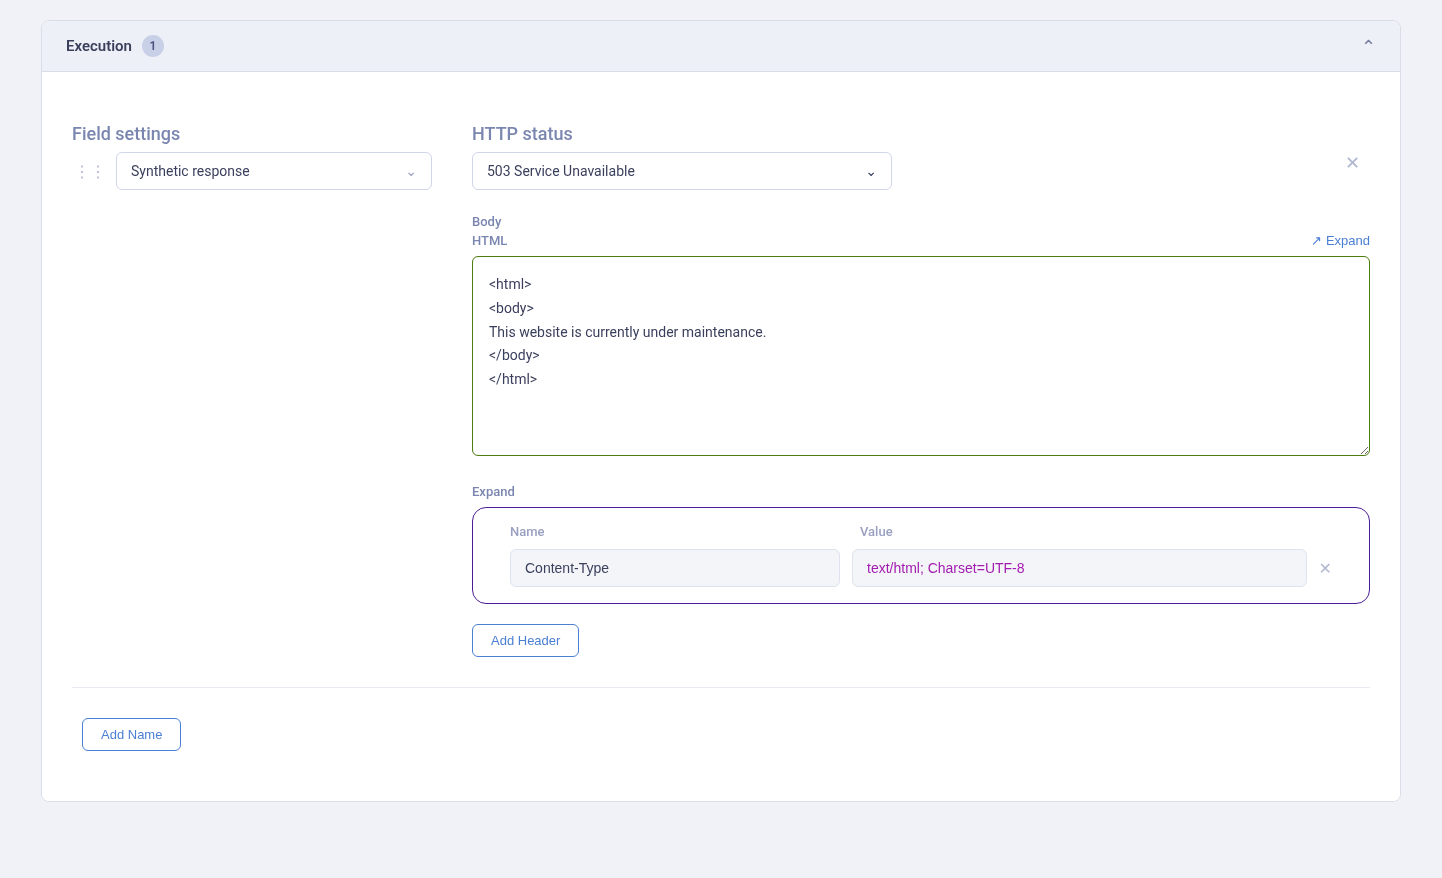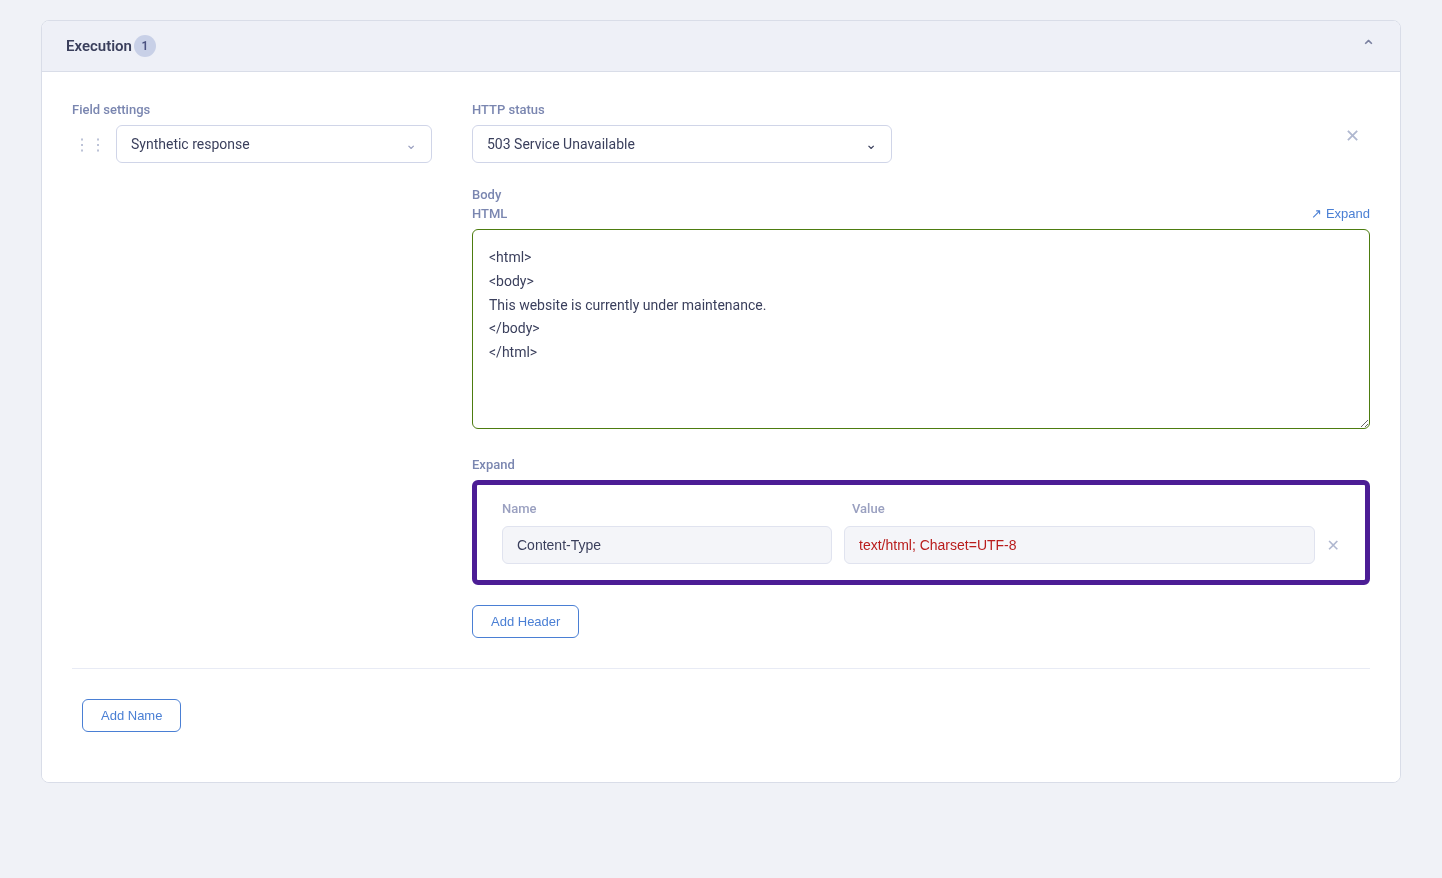--- a/index.html
+++ b/index.html
@@ -31,7 +31,7 @@
     .execution-title {
       display: flex;
       align-items: center;
-      gap: 2px;
+      gap: 10px;
     }
     .execution-label {
       font-size: 15px;

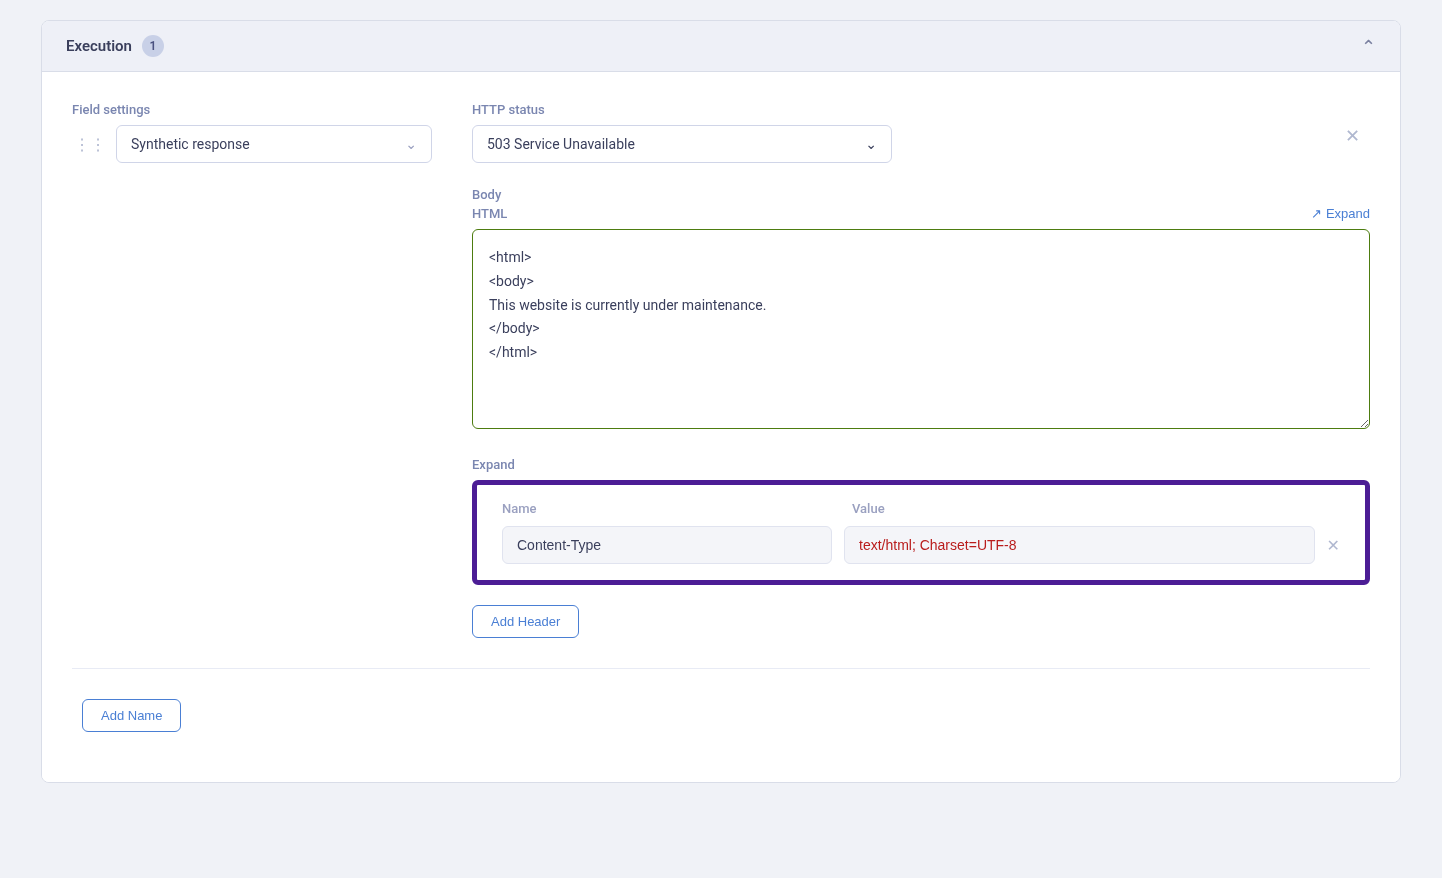--- a/index.html
+++ b/index.html
@@ -72,10 +72,11 @@
       flex-shrink: 0;
     }
     .col-label {
-      font-size: 13px;
+      font-size: 18px;
       color: #7a86b0;
       margin-bottom: 8px;
       font-weight: 500;
+      margin-top: 21px;
     }
     .field-row {
       display: flex;

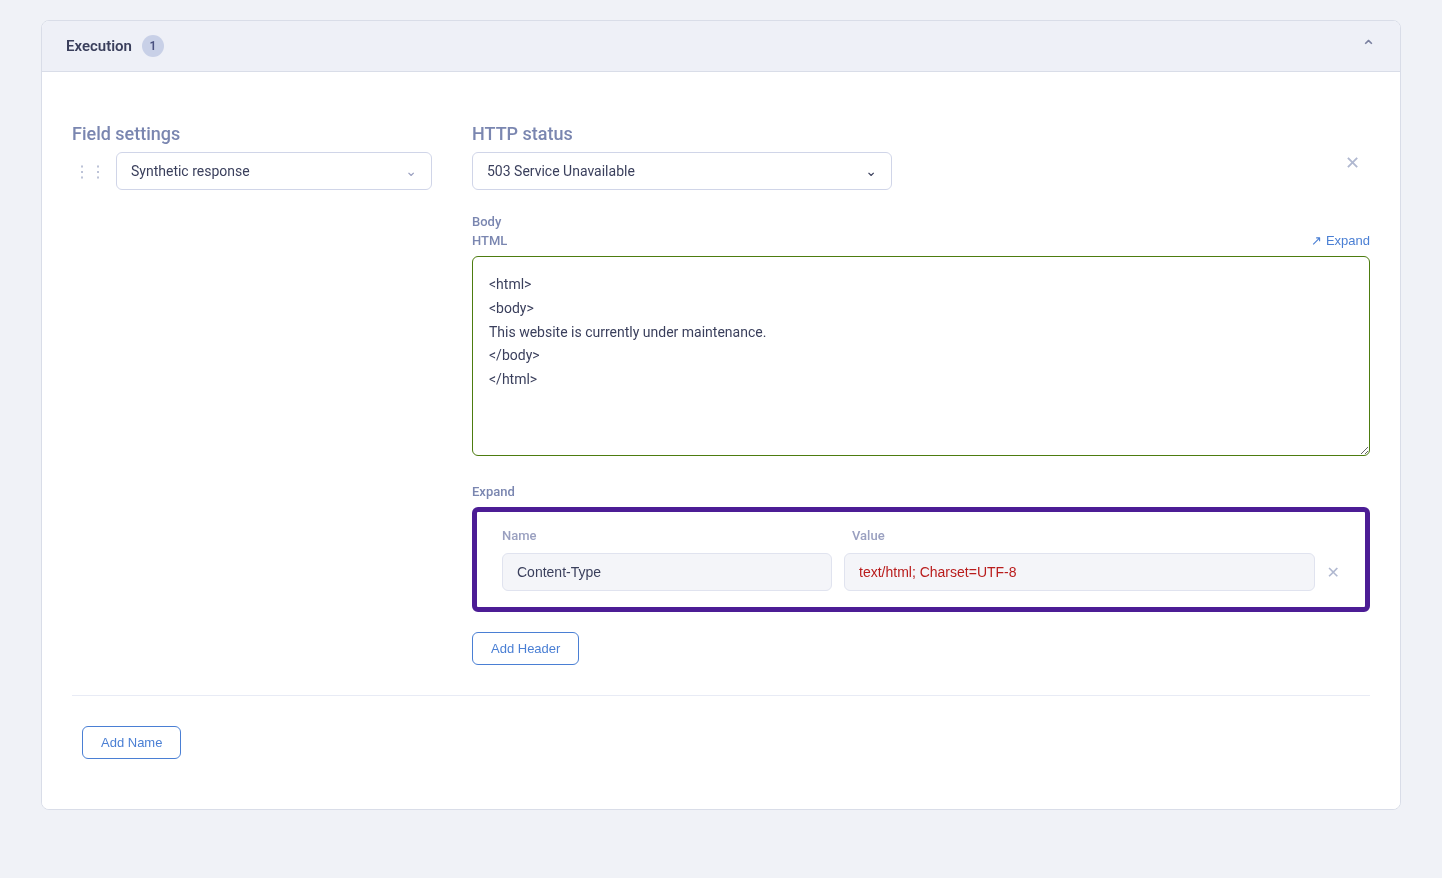--- a/index.html
+++ b/index.html
@@ -197,9 +197,9 @@
       margin-bottom: 8px;
     }
     .headers-box {
-      border: 5px solid #4c1d95;
-      border-radius: 6px;
-      padding: 16px 25px;
+      border: 1px solid #4c1d95;
+      border-radius: 14px;
+      padding: 16px 37px;
       background: #fff;
     }
     .headers-cols {

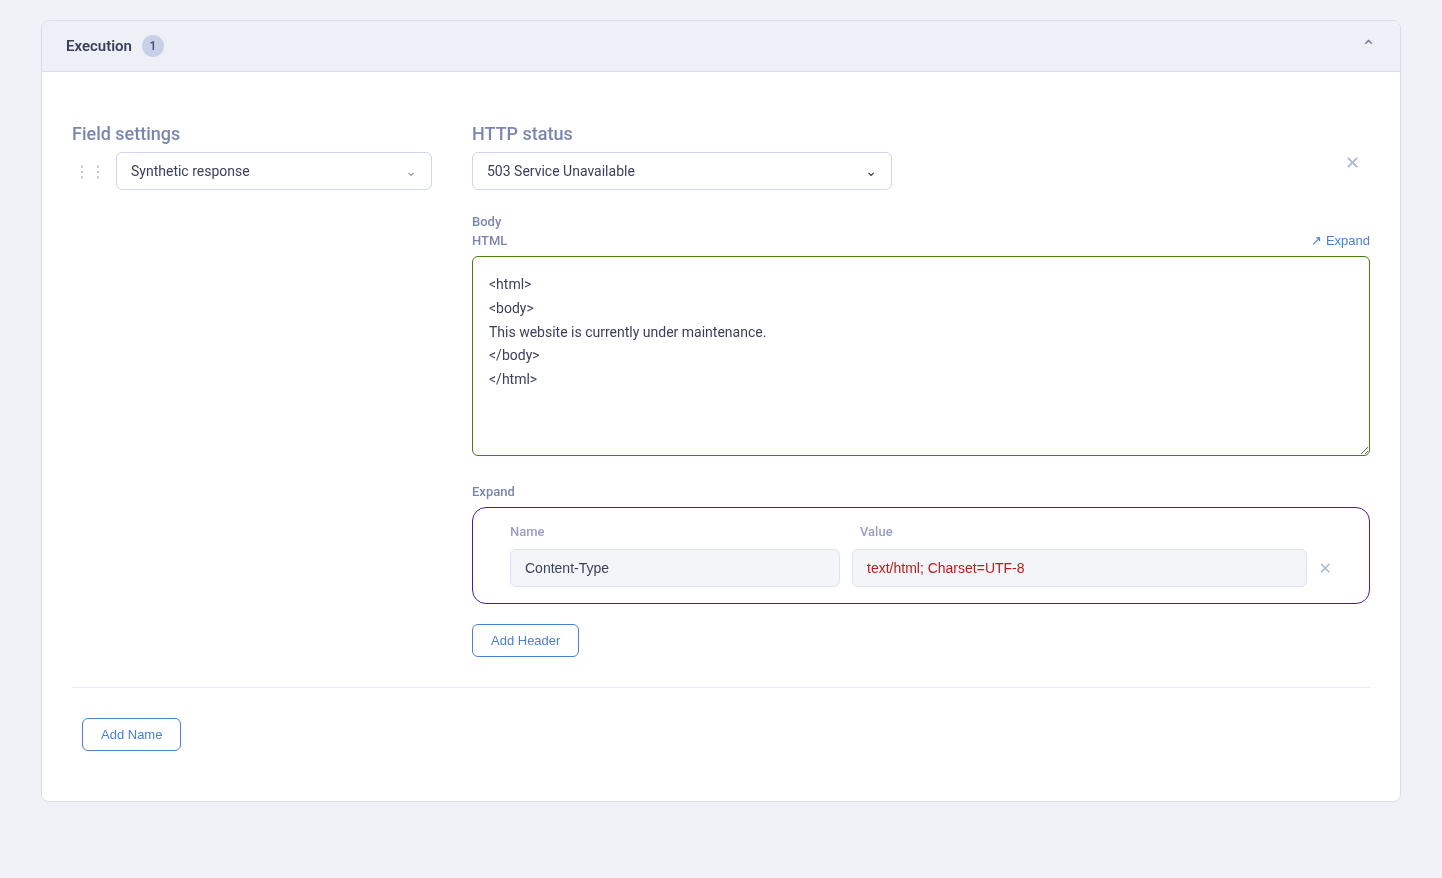--- a/index.html
+++ b/index.html
@@ -236,7 +236,7 @@
       border-radius: 6px;
       padding: 10px 14px;
       font-size: 14px;
-      color: #b91c1c;
+      color: #a21caf;
       outline: none;
     }
     .row-close {

